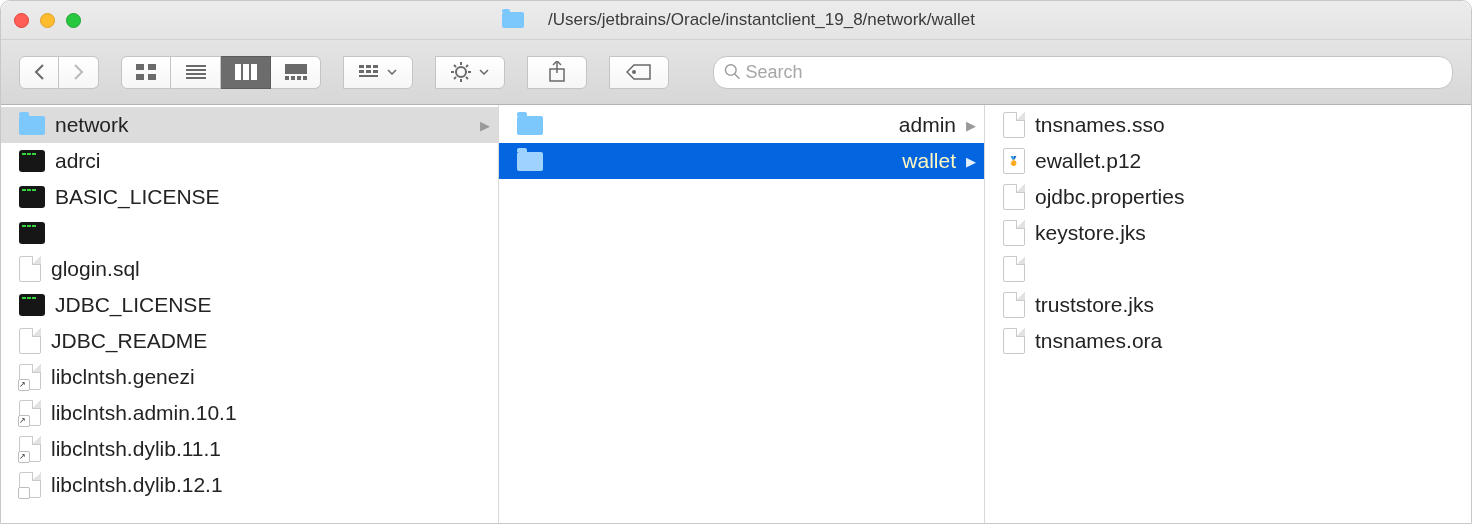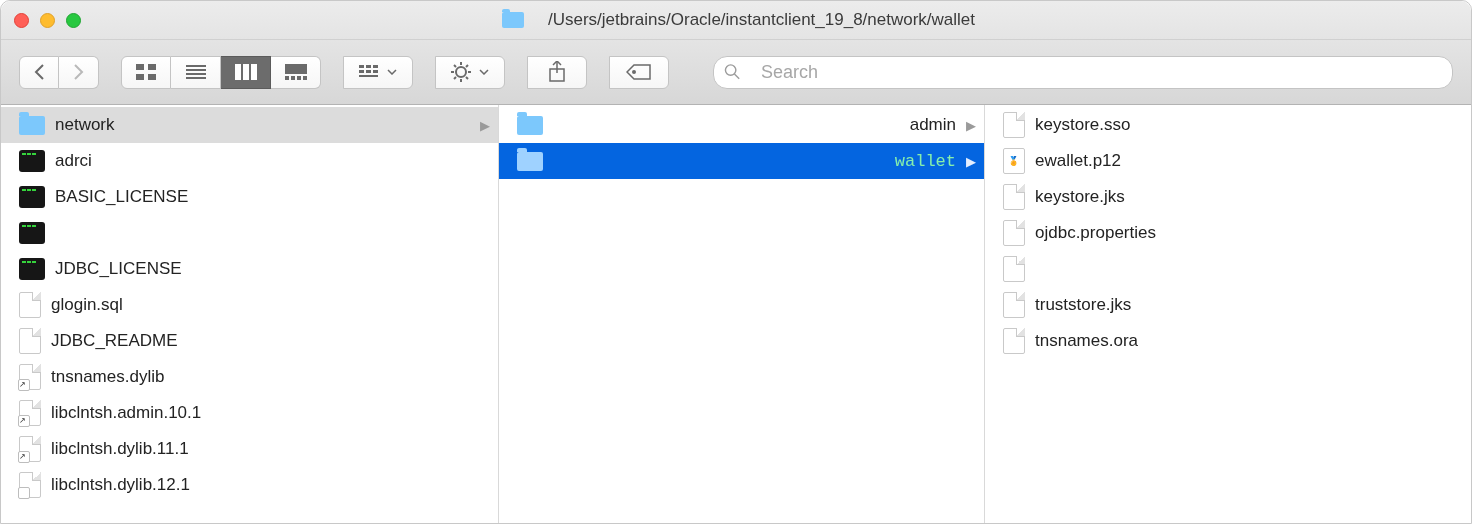--- a/index.html
+++ b/index.html
@@ -123,7 +123,7 @@
     display: flex;
     align-items: center;
     padding: 0 10px;
-    gap: 20px;
+    gap: 4px;
   }
   .search input {
     border: none;

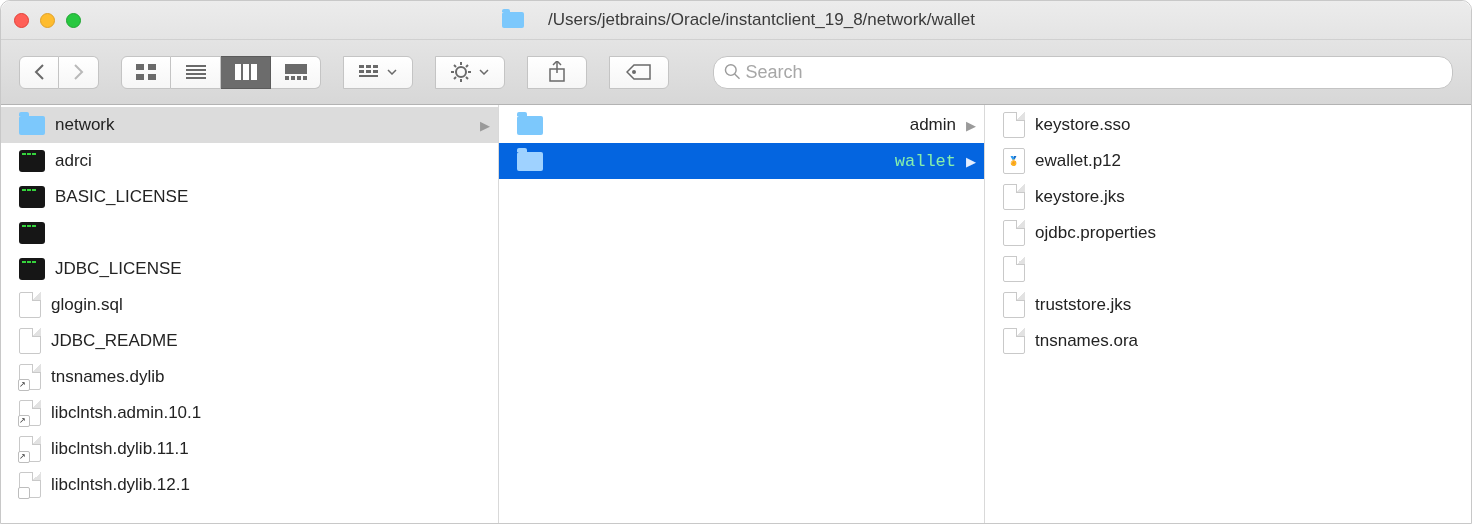--- a/index.html
+++ b/index.html
@@ -161,7 +161,7 @@
   }
   .row .label {
     flex: 1;
-    font-size: 17px;
+    font-size: 21px;
     color: #232323;
     white-space: nowrap;
   }

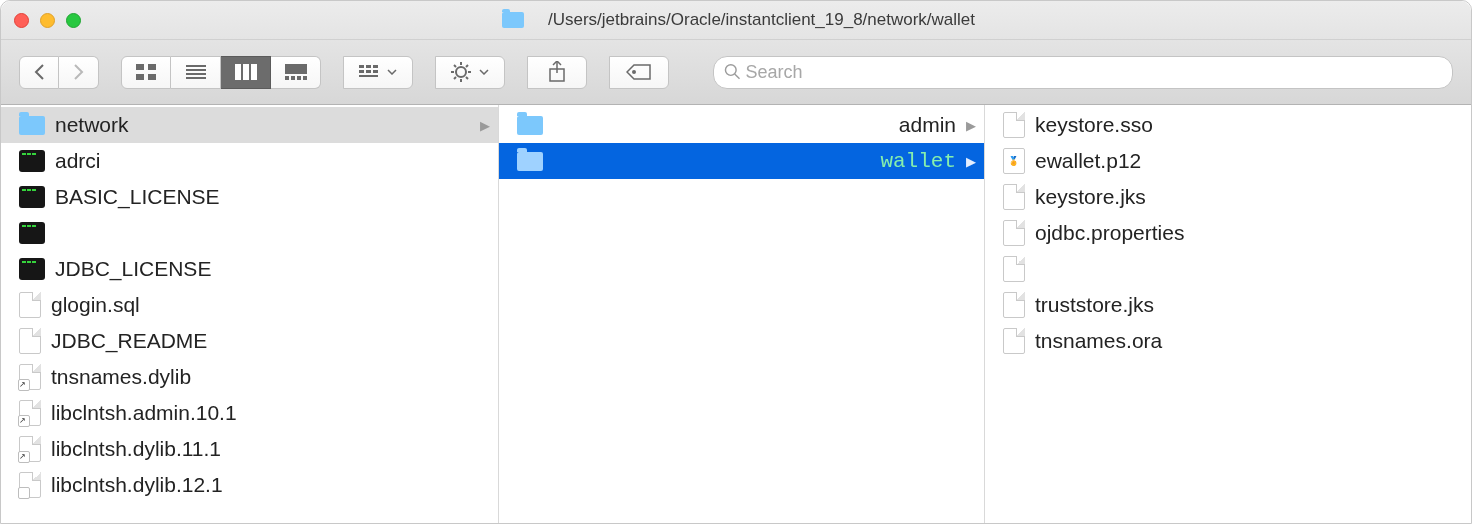--- a/index.html
+++ b/index.html
@@ -484,7 +484,7 @@
   <div class="column col3">
       <div class="row">
         <span class="file-icon"></span>
-        <span class="label">keystore.sso</span>
+        <span class="label">tnsnames.sso</span>
       </div>
       <div class="row">
         <span class="cert-icon">

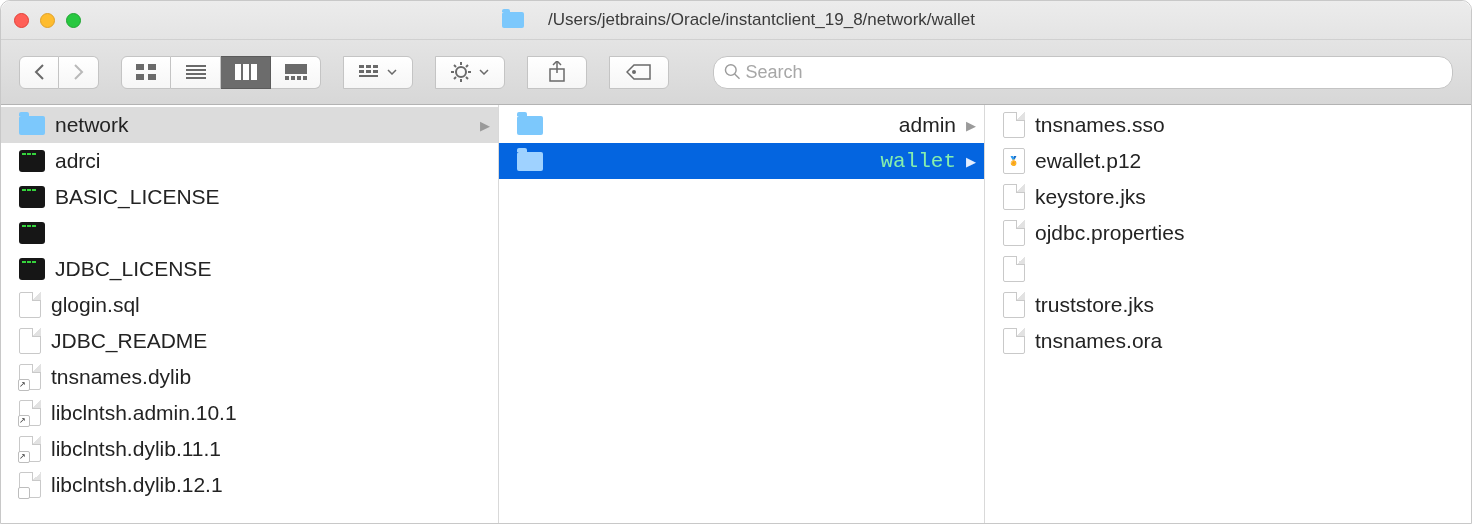--- a/index.html
+++ b/index.html
@@ -176,7 +176,7 @@
   .row.active-sel {
     background: #0465e0;
   }
-  .row.active-sel .label { color: #86efac; font-family: Liberation Mono, monospace; }
+  .row.active-sel .label { color: #fef9c3; }
   .row.active-sel .chev { color: #e4efff; }
   .row.active-sel .folder-icon { background: #9fd2ff; }
   .row.active-sel .folder-icon::before { background: #9fd2ff; }

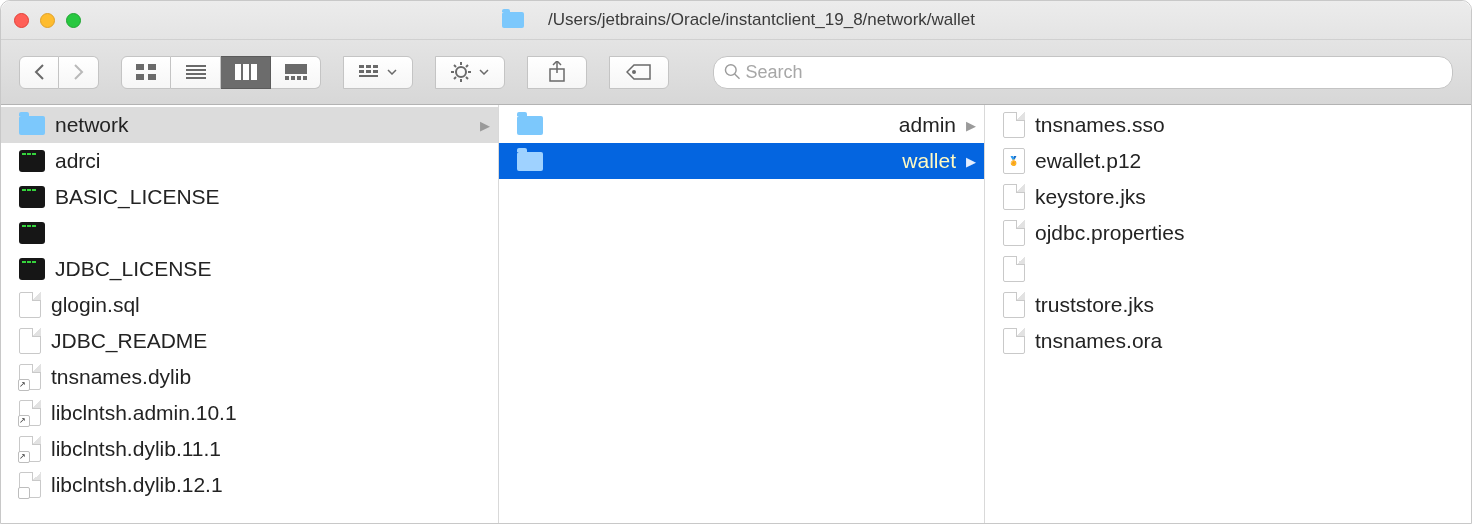--- a/index.html
+++ b/index.html
@@ -494,14 +494,14 @@
       </div>
       <div class="row">
         <span class="file-icon"></span>
+        <span class="label">ojdbc.properties</span>
+      </div>
+      <div class="row">
+        <span class="file-icon"></span>
         <span class="label">keystore.jks</span>
       </div>
       <div class="row">
         <span class="file-icon"></span>
-        <span class="label">ojdbc.properties</span>
-      </div>
-      <div class="row">
-        <span class="file-icon"></span>
       </div>
       <div class="row">
         <span class="file-icon"></span>

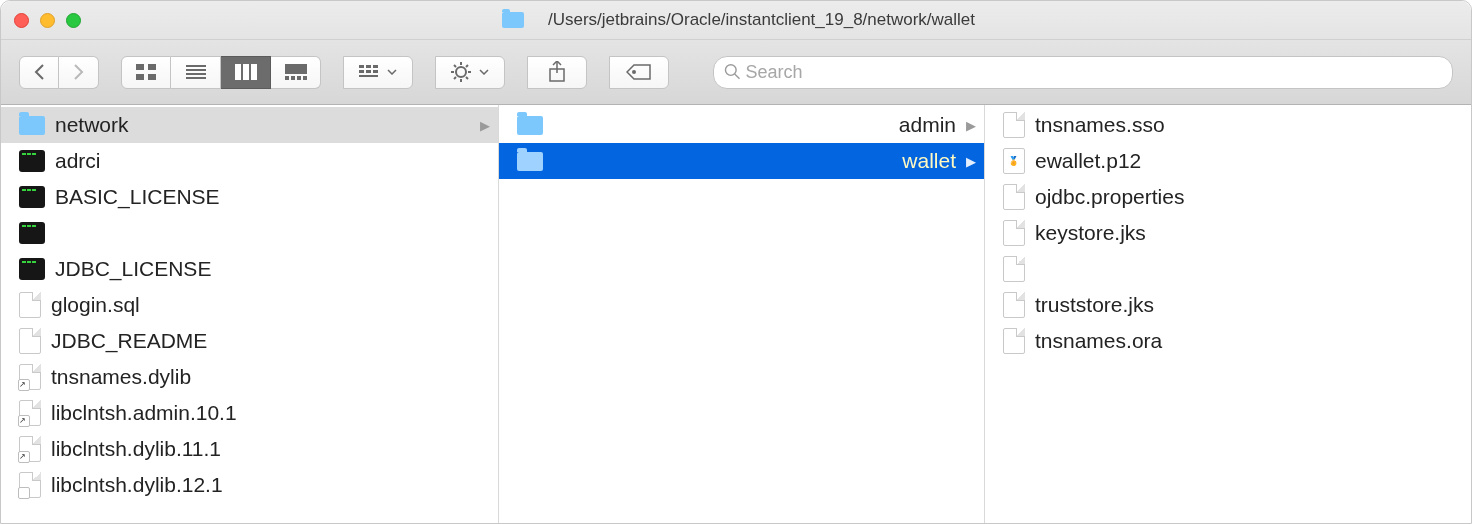--- a/index.html
+++ b/index.html
@@ -435,12 +435,12 @@
         <span class="exec-icon"></span>
       </div>
       <div class="row">
+        <span class="file-icon"></span>
+        <span class="label">glogin.sql</span>
+      </div>
+      <div class="row">
         <span class="exec-icon"></span>
         <span class="label">JDBC_LICENSE</span>
-      </div>
-      <div class="row">
-        <span class="file-icon"></span>
-        <span class="label">glogin.sql</span>
       </div>
       <div class="row">
         <span class="file-icon"></span>

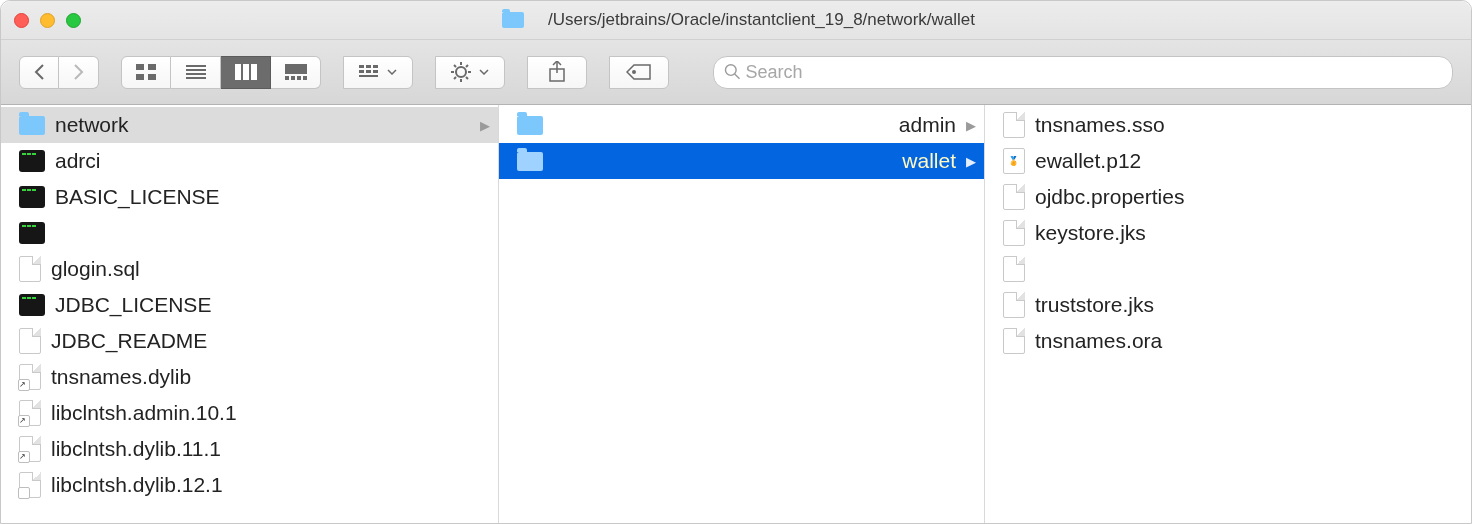--- a/index.html
+++ b/index.html
@@ -450,7 +450,7 @@
         <span class="alias-icon">
           <span class="alias-arrow">↗</span>
         </span>
-        <span class="label">tnsnames.dylib</span>
+        <span class="label">libclntsh.genezi</span>
       </div>
       <div class="row">
         <span class="alias-icon">

